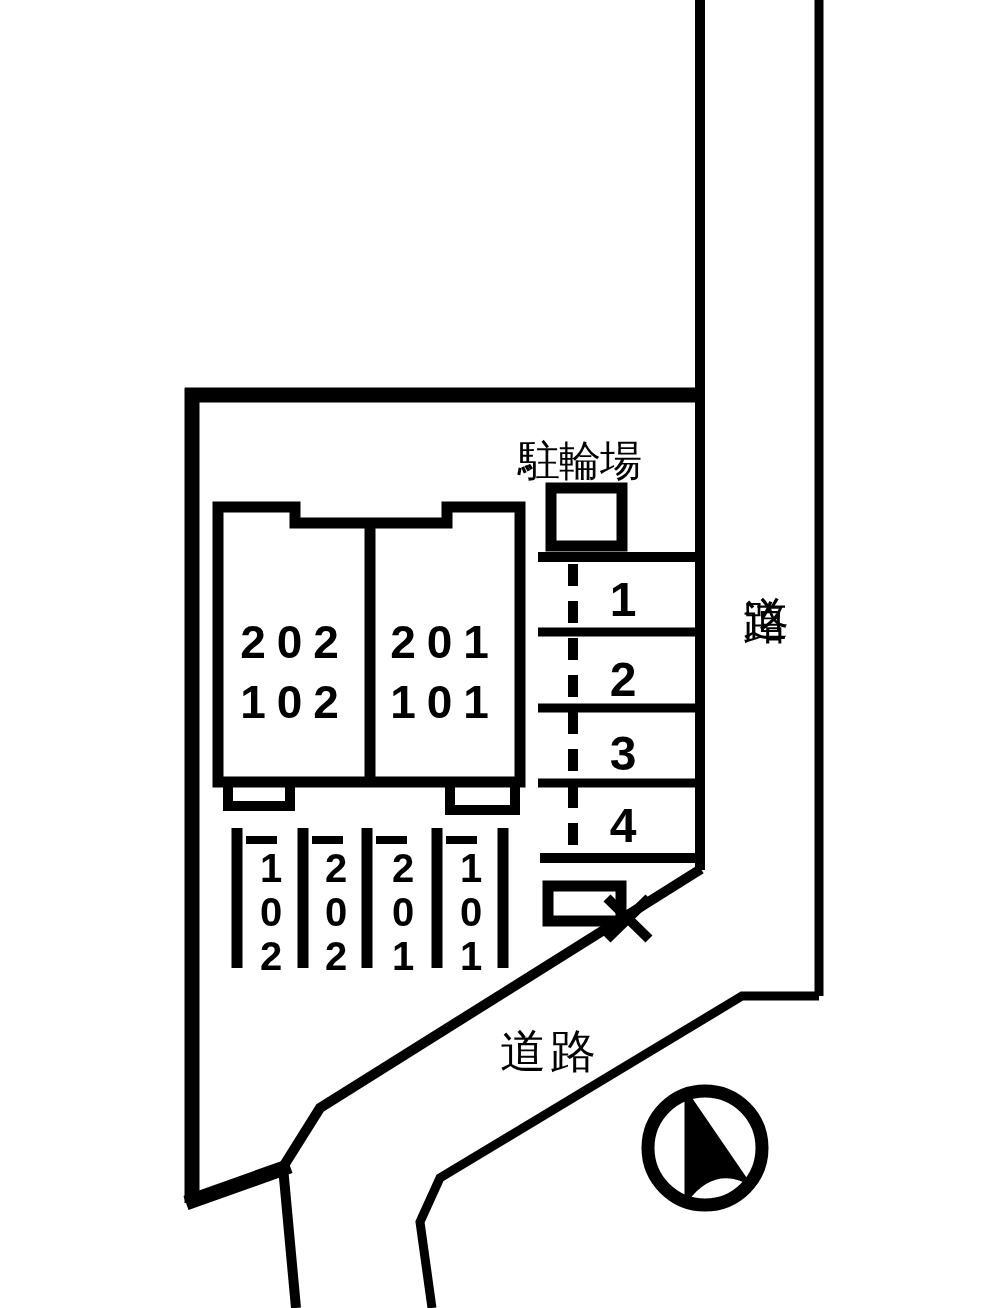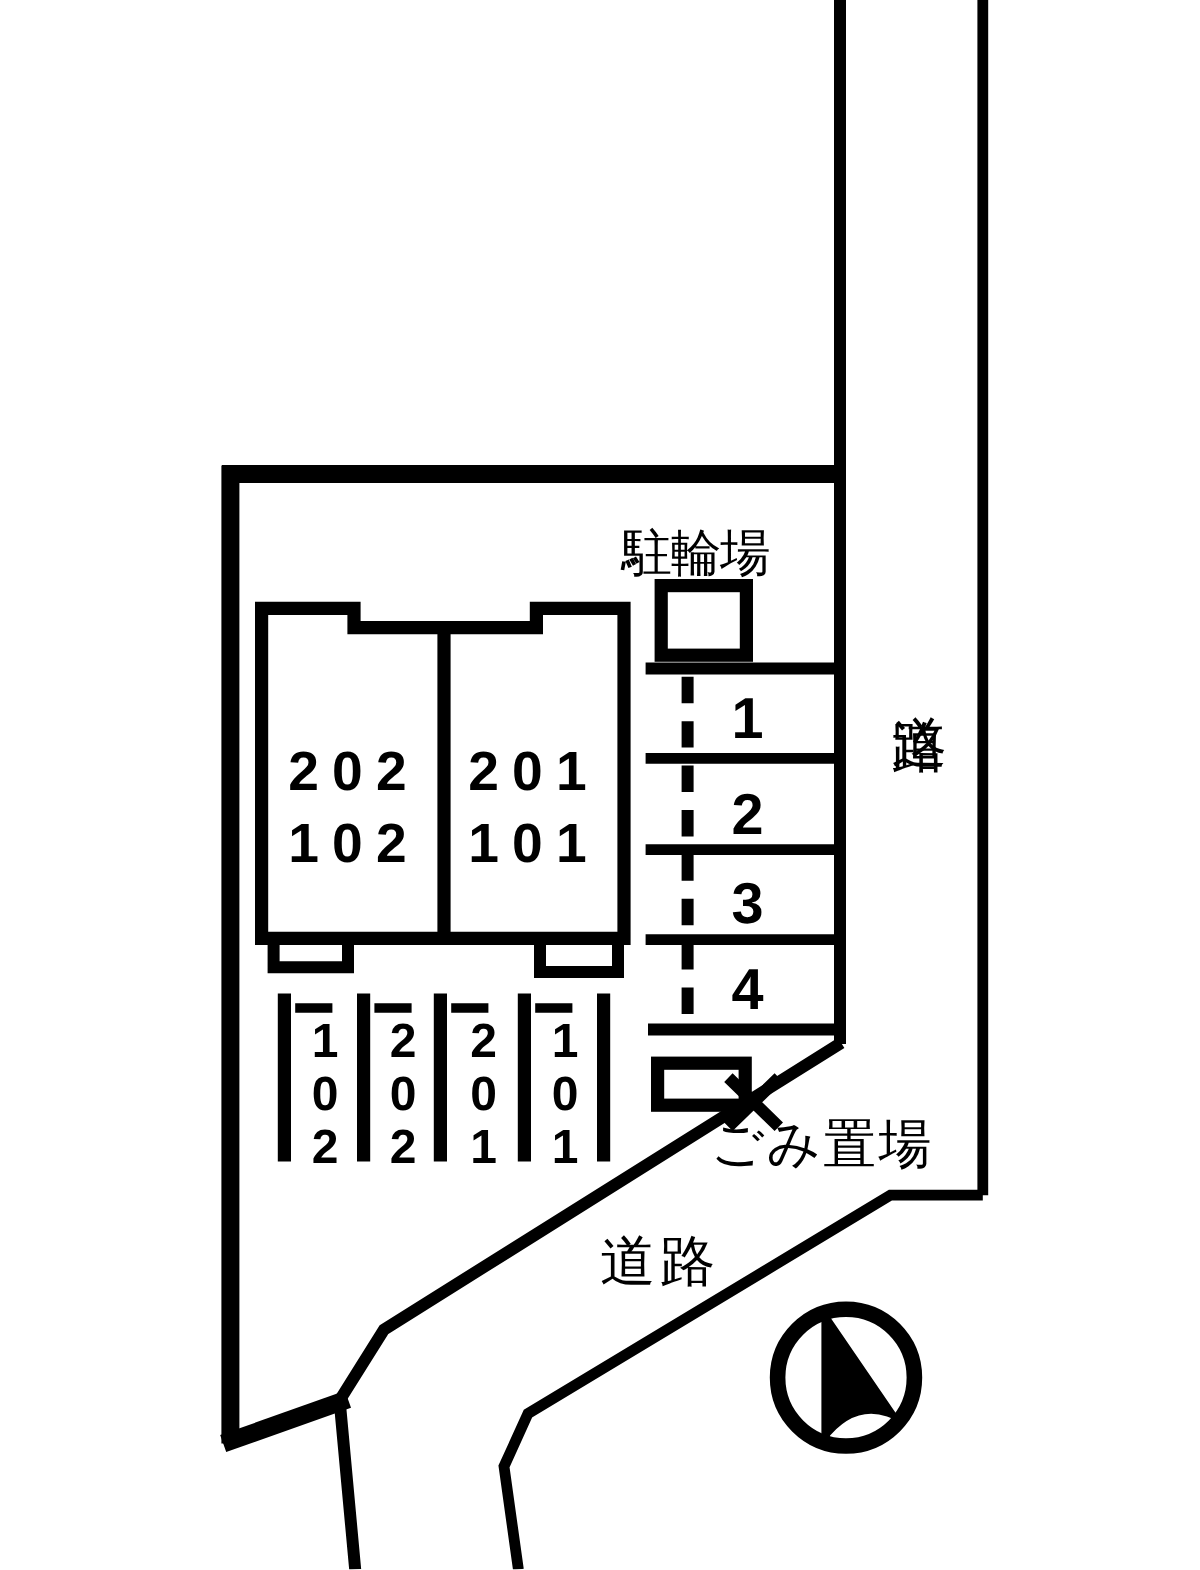--- a/index.html
+++ b/index.html
@@ -123,7 +123,6 @@
   <div class="stall-label" style="left:382px;">201</div>
   <div class="stall-label" style="left:450px;">101</div>
 
-  <div class="lbl garbage-label" style="left:592px;top:932px;">ごみ置場</div>
 
   <div class="lbl road-label-right" style="left:744px;top:560px;">道路</div>
 

